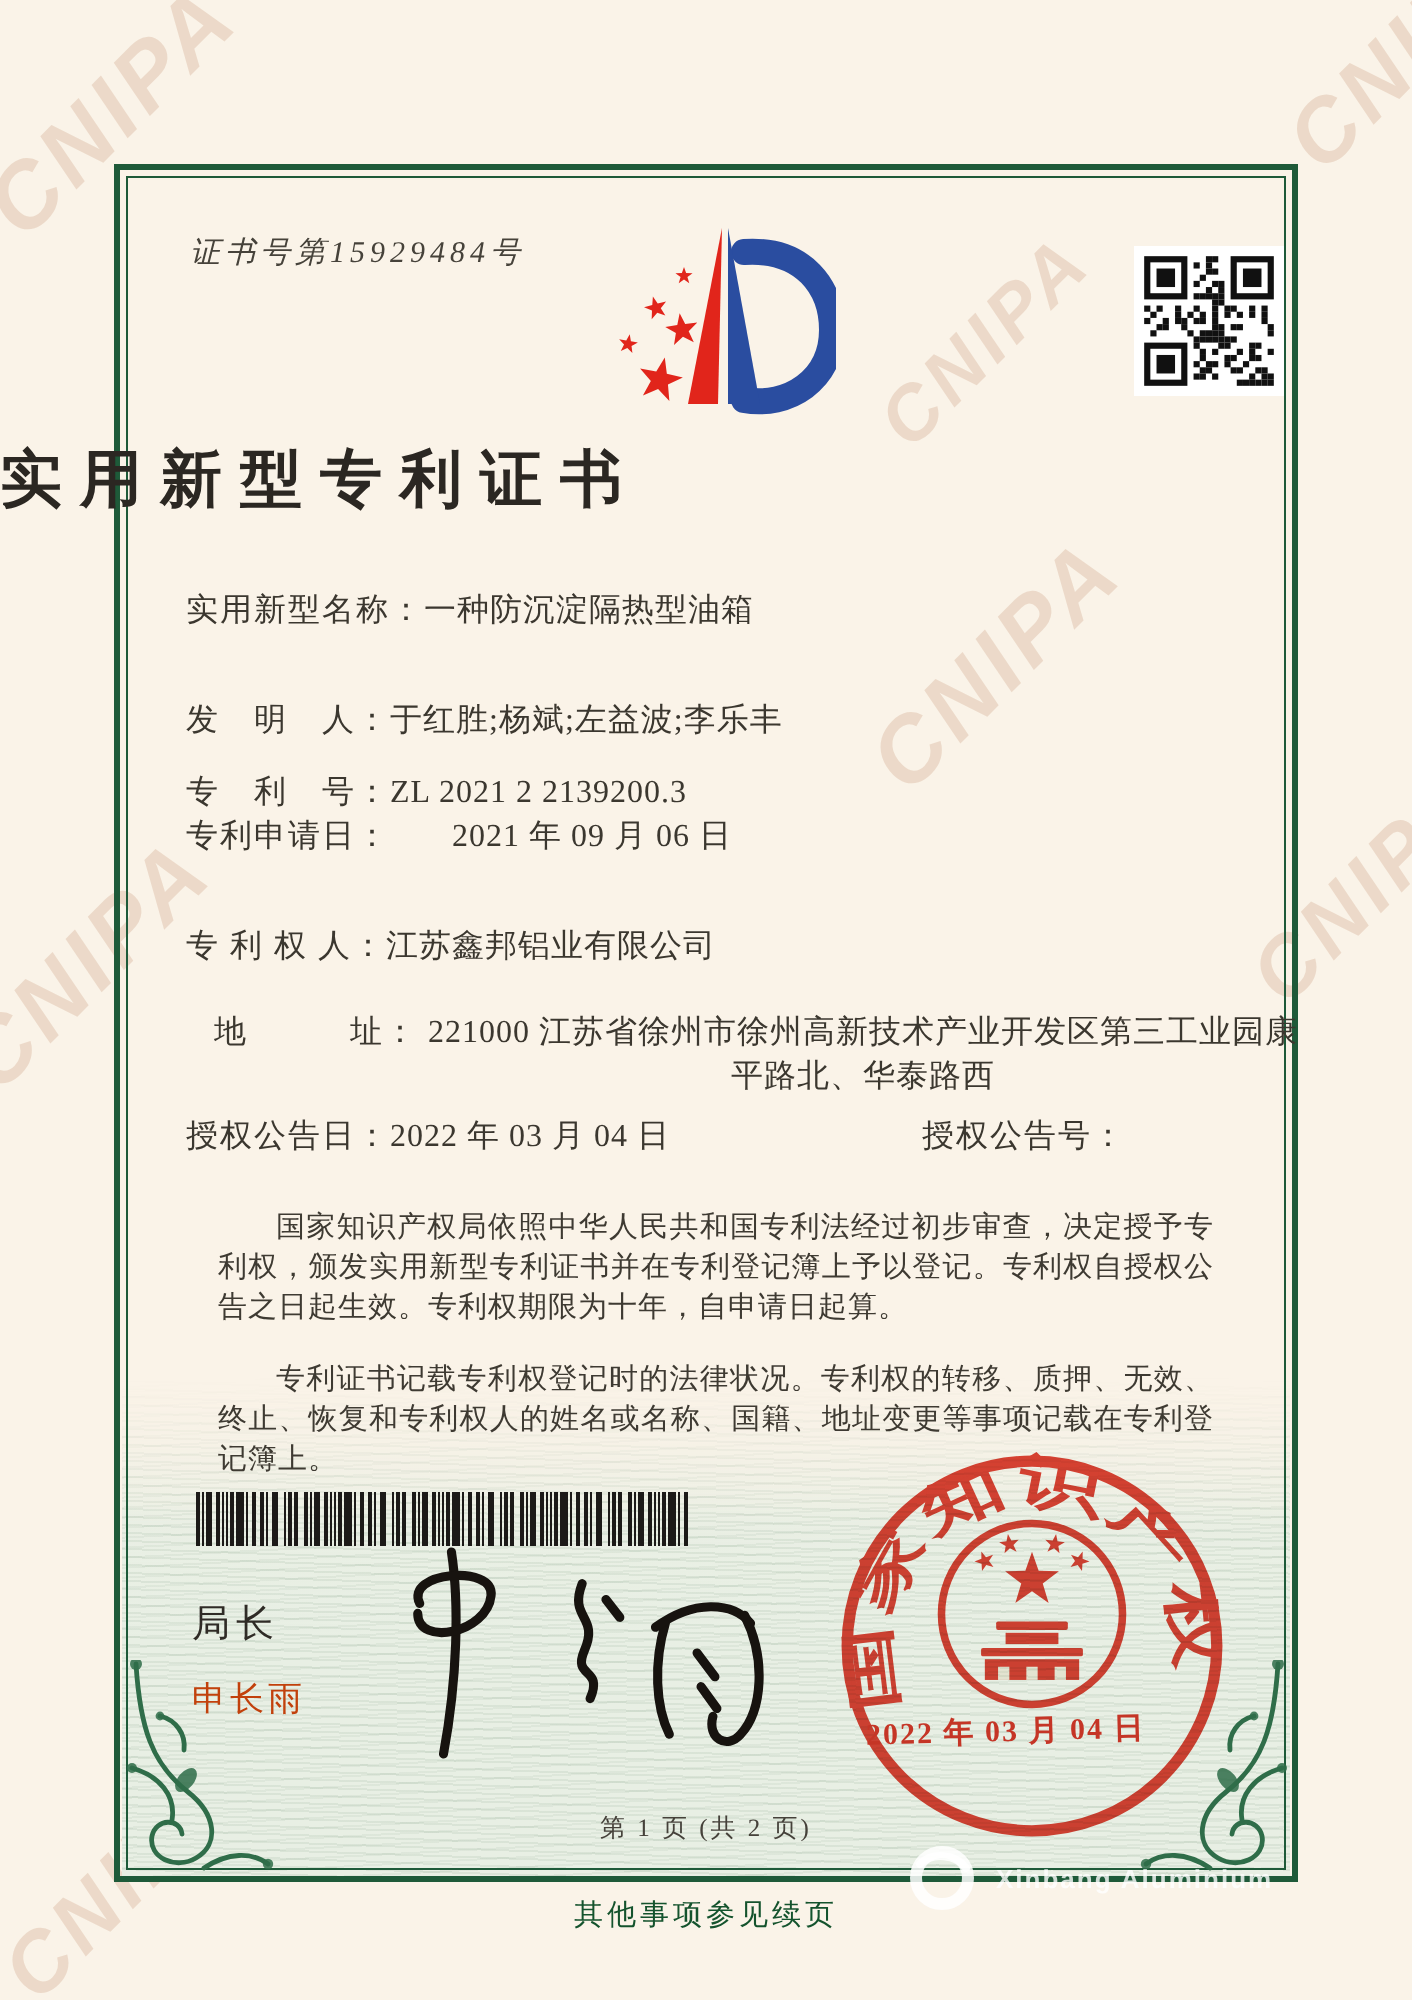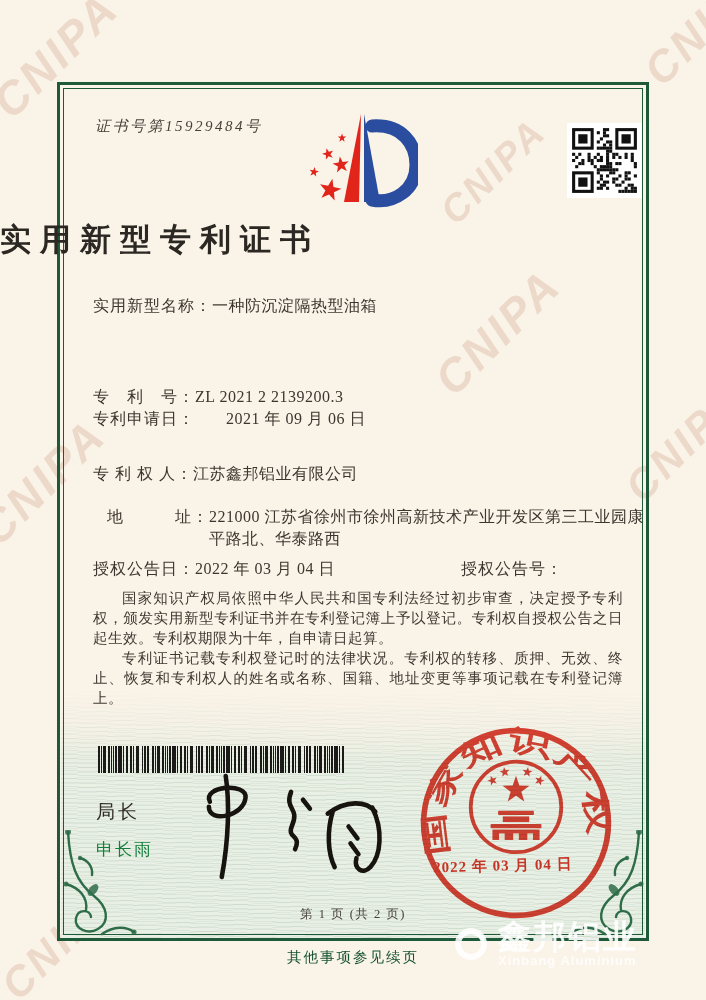--- a/index.html
+++ b/index.html
@@ -27,7 +27,7 @@
   .title{position:absolute;left:0;top:219px;width:100%;text-align:left;font-size:31px;
          font-weight:bold;letter-spacing:9px;color:#2b2722;}
   
-  .row{position:absolute;left:93px;font-size:16px;display:flex;line-height:1.35;}
+  .row{position:absolute;left:93px;font-size:16px;display:flex;line-height:1.35;text-align:center;}
   .row .lab{white-space:nowrap;letter-spacing:1px;color:#3b372f;}
   .row .val{color:#3b372f;letter-spacing:0.5px;}
   .addr-val{width:445px;}

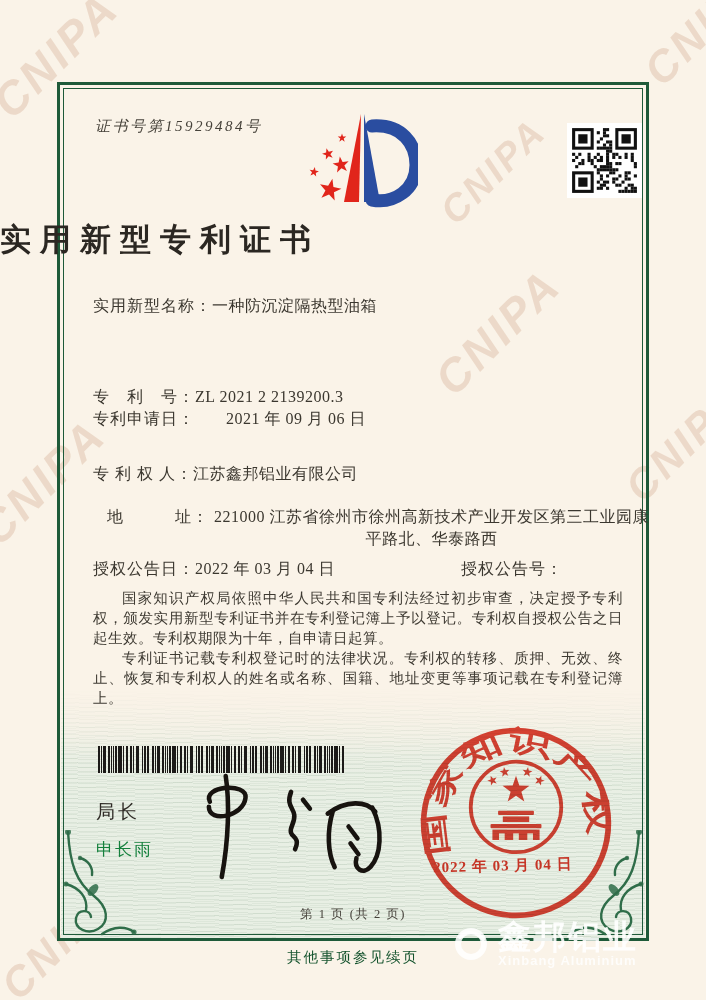--- a/index.html
+++ b/index.html
@@ -246,6 +246,10 @@
     <span class="lab">实用新型名称：</span>
     <span class="val">一种防沉淀隔热型油箱</span>
   </div>
+  <div class="row" style="top:350px;">
+    <span class="lab">发　明　人：</span>
+    <span class="val">于红胜;杨斌;左益波;李乐丰</span>
+  </div>
   <div class="row" style="top:386px;">
     <span class="lab">专　利　号：</span>
     <span class="val">ZL 2021 2 2139200.3</span>

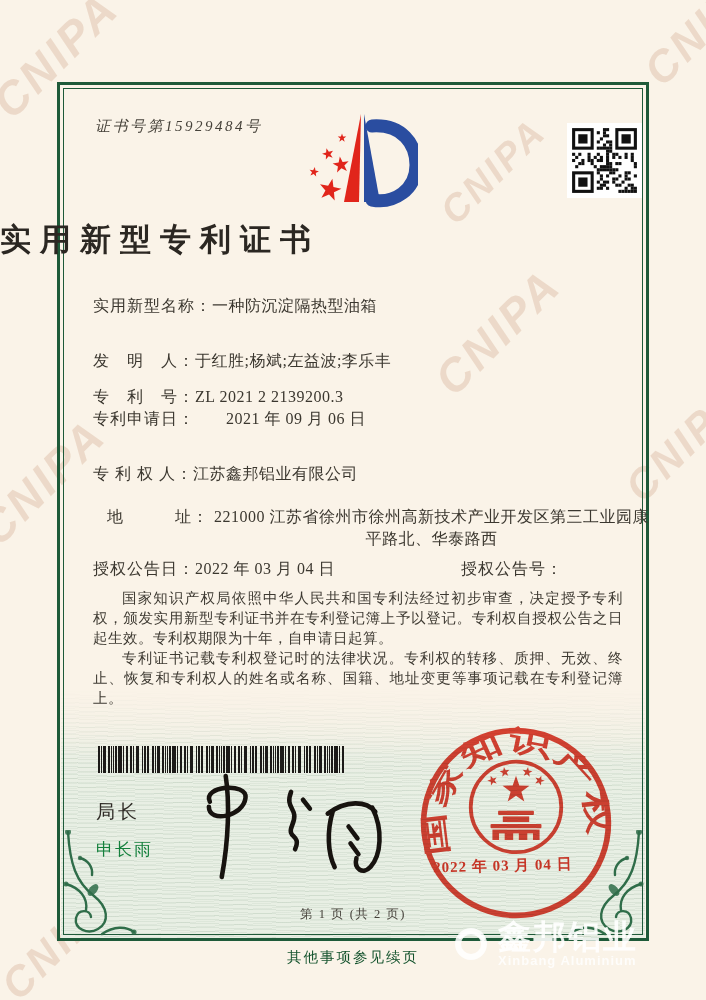--- a/index.html
+++ b/index.html
@@ -34,7 +34,7 @@
   .grant2{position:absolute;left:368px;top:0;display:flex;font-size:16px;}
   .paras{position:absolute;left:93px;top:588px;width:530px;font-size:14.5px;line-height:20px;
          color:#3e3a32;text-align:justify;}
-  .paras p{margin:0;text-indent:2em;letter-spacing:0.5px;}
+  .paras p{margin:16px;text-indent:2em;letter-spacing:0.5px;}
   .barcode{position:absolute;left:98px;top:746px;width:252px;height:27px;}
   .director-lab{position:absolute;left:96px;top:799px;font-size:19px;letter-spacing:3px;color:#2f2b26;}
   .director-name{position:absolute;left:96px;top:838px;font-size:17px;letter-spacing:2px;color:#15803d;}

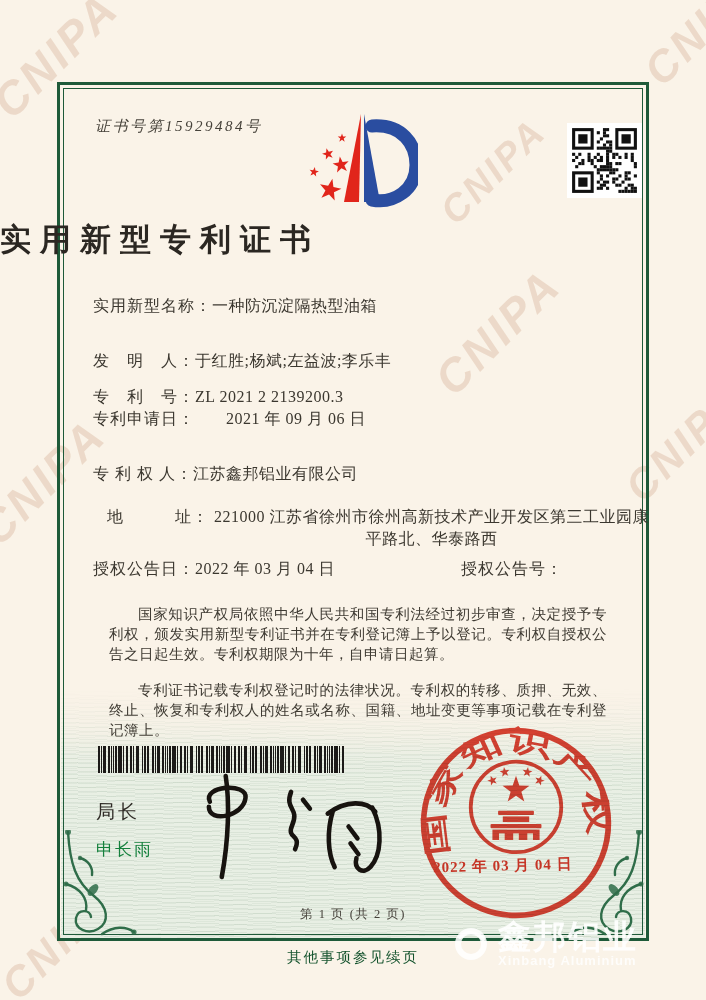--- a/index.html
+++ b/index.html
@@ -37,7 +37,7 @@
   .paras p{margin:16px;text-indent:2em;letter-spacing:0.5px;}
   .barcode{position:absolute;left:98px;top:746px;width:252px;height:27px;}
   .director-lab{position:absolute;left:96px;top:799px;font-size:19px;letter-spacing:3px;color:#2f2b26;}
-  .director-name{position:absolute;left:96px;top:838px;font-size:17px;letter-spacing:2px;color:#15803d;}
+  .director-name{position:absolute;left:96px;top:838px;font-size:17px;letter-spacing:2px;color:#c2410c;}
   .signature{position:absolute;left:196px;top:768px;width:208px;height:118px;}
   .seal{position:absolute;left:417px;top:724px;width:198px;height:198px;opacity:0.93;mix-blend-mode:multiply;}
   .seal-date{position:absolute;left:433px;top:856px;width:180px;font-size:15px;color:#c53526;

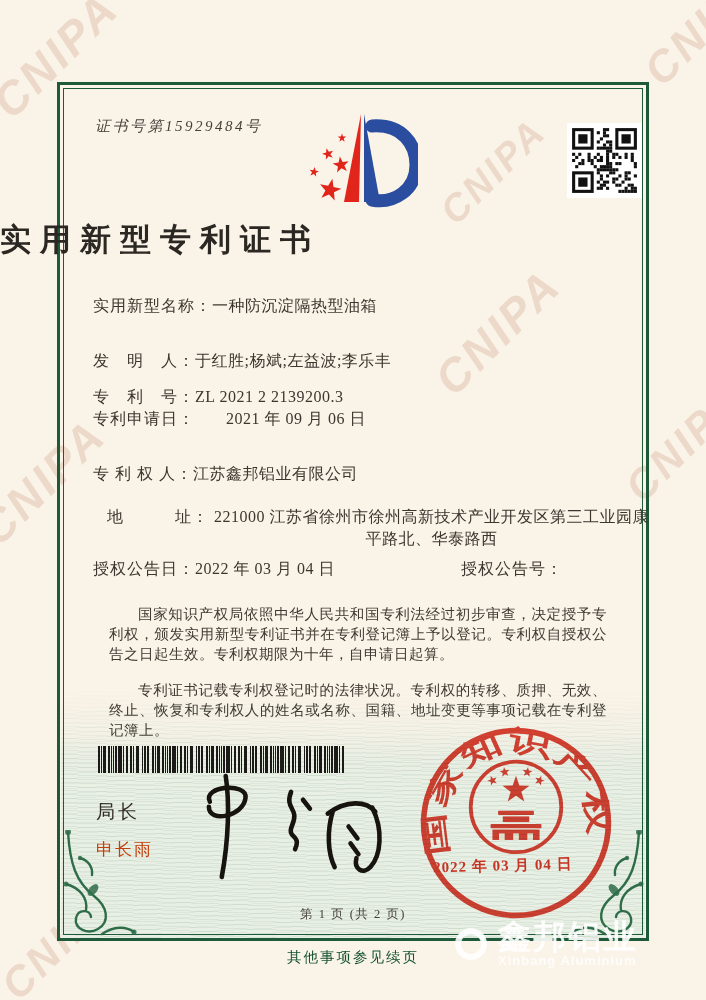--- a/index.html
+++ b/index.html
@@ -409,7 +409,6 @@
       <path d="M8,12 C14,6 26,7 31,14" fill="none" stroke="rgba(255,255,255,0.85)" stroke-width="4" stroke-linecap="round"></path>
     </svg>
     <div class="txt">
-      <div class="cn">鑫邦铝业</div>
       <div class="en">Xinbang Aluminium</div>
     </div>
   </div>

